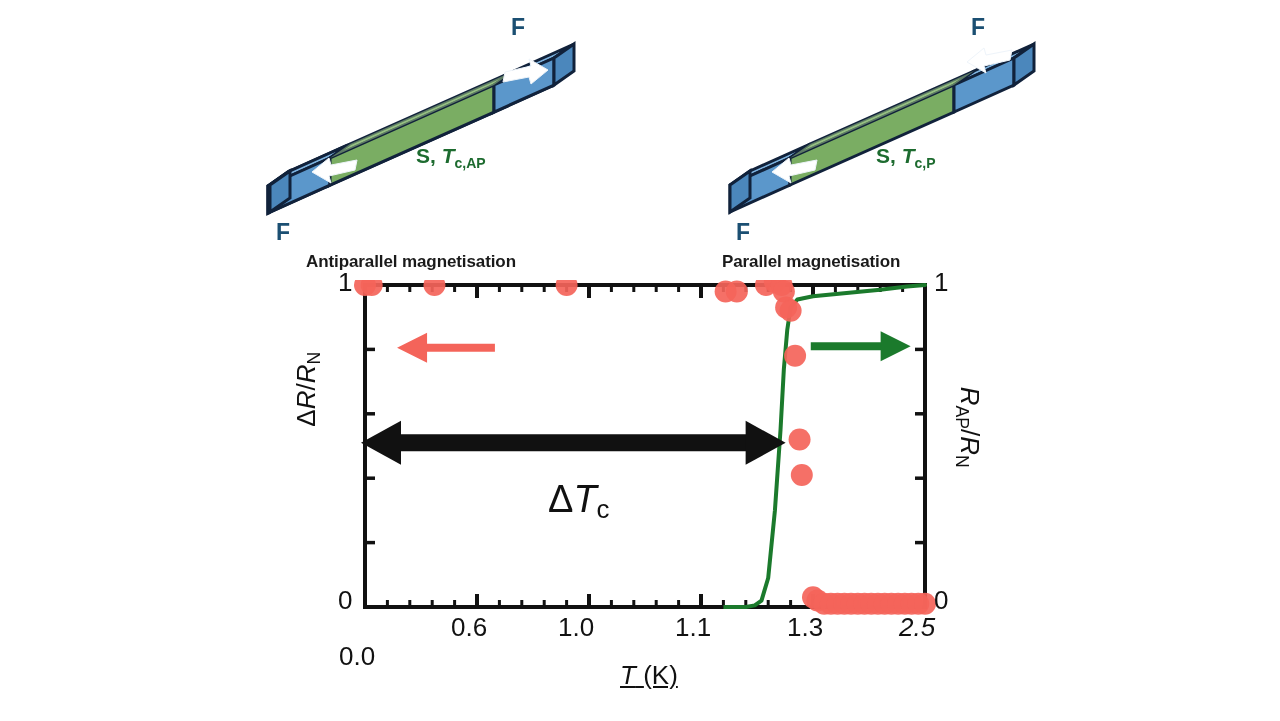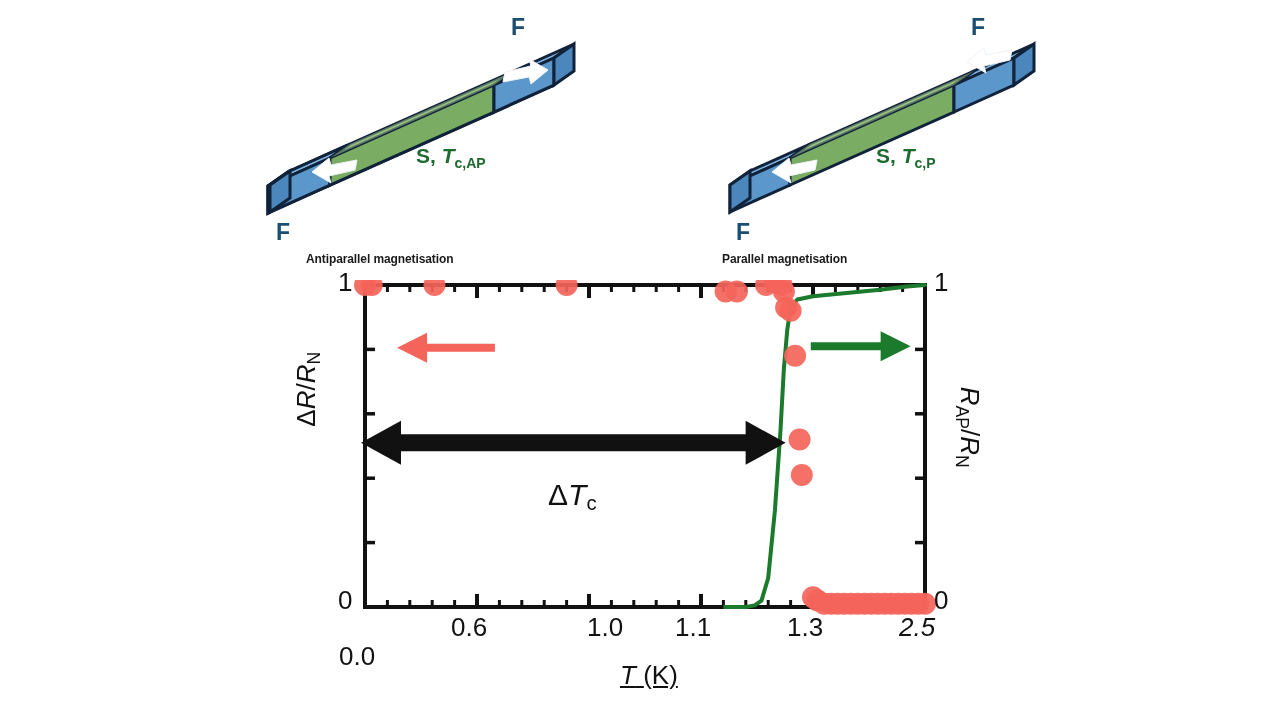--- a/index.html
+++ b/index.html
@@ -16,7 +16,7 @@
   .caption{
     position:absolute;
     font-family:"Liberation Sans", sans-serif;
-    font-weight:bold;font-size:12px;color:#1a1a1a;
+    font-weight:bold;font-size:17px;color:#1a1a1a;
     white-space:nowrap;letter-spacing:-0.1px;
   }
   #caption-ap{left:306px;top:252px;}

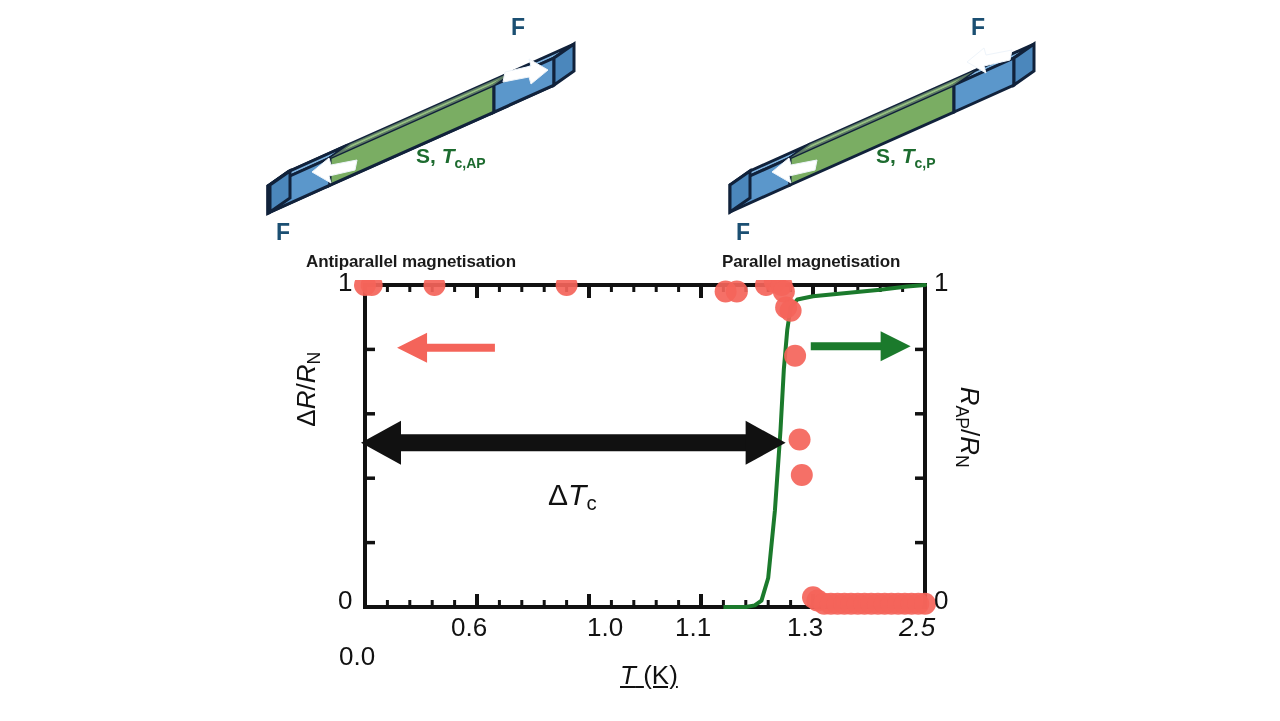--- a/index.html
+++ b/index.html
@@ -64,7 +64,7 @@
   #dtc-label{
     position:absolute;left:548px;top:478px;
     font-family:"Liberation Sans", sans-serif;
-    font-size:30px;color:#111;white-space:nowrap;
+    font-size:38px;color:#111;white-space:nowrap;
   }
   #dtc-label .it{font-style:italic;}
 </style>

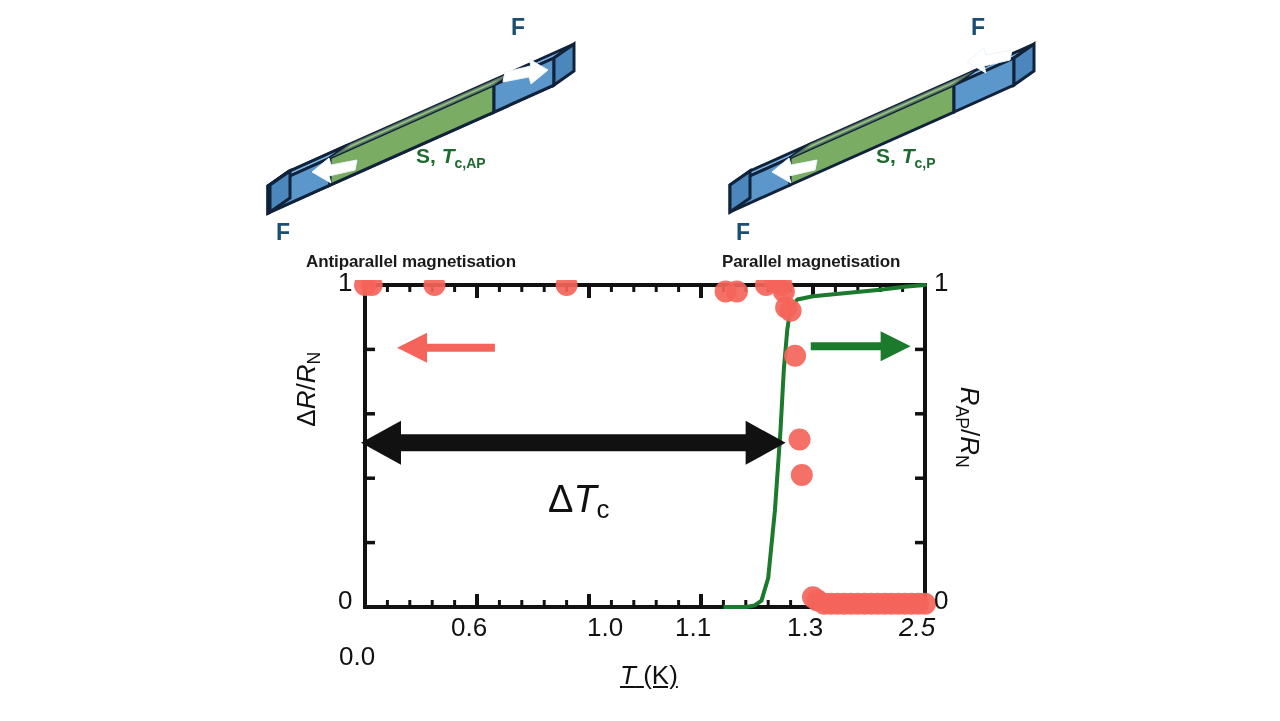--- a/index.html
+++ b/index.html
@@ -315,7 +315,7 @@
 
 <div class="tick-label" style="left: 339px; top: 612px; margin-top: 29px;">0.0</div>
     <div class="tick-label" style="left: 451px; top: 612px;">0.6</div>
-    <div class="tick-label" style="left: 587px; top: 612px;">1.0</div>
+    <div class="tick-label" style="left: 558px; top: 612px;">1.0</div>
     <div class="tick-label" style="left: 675px; top: 612px;">1.1</div>
     <div class="tick-label" style="left: 787px; top: 612px;">1.3</div>
     <div class="tick-label" style="left: 899px; top: 612px; font-style: italic;">2.5</div>

